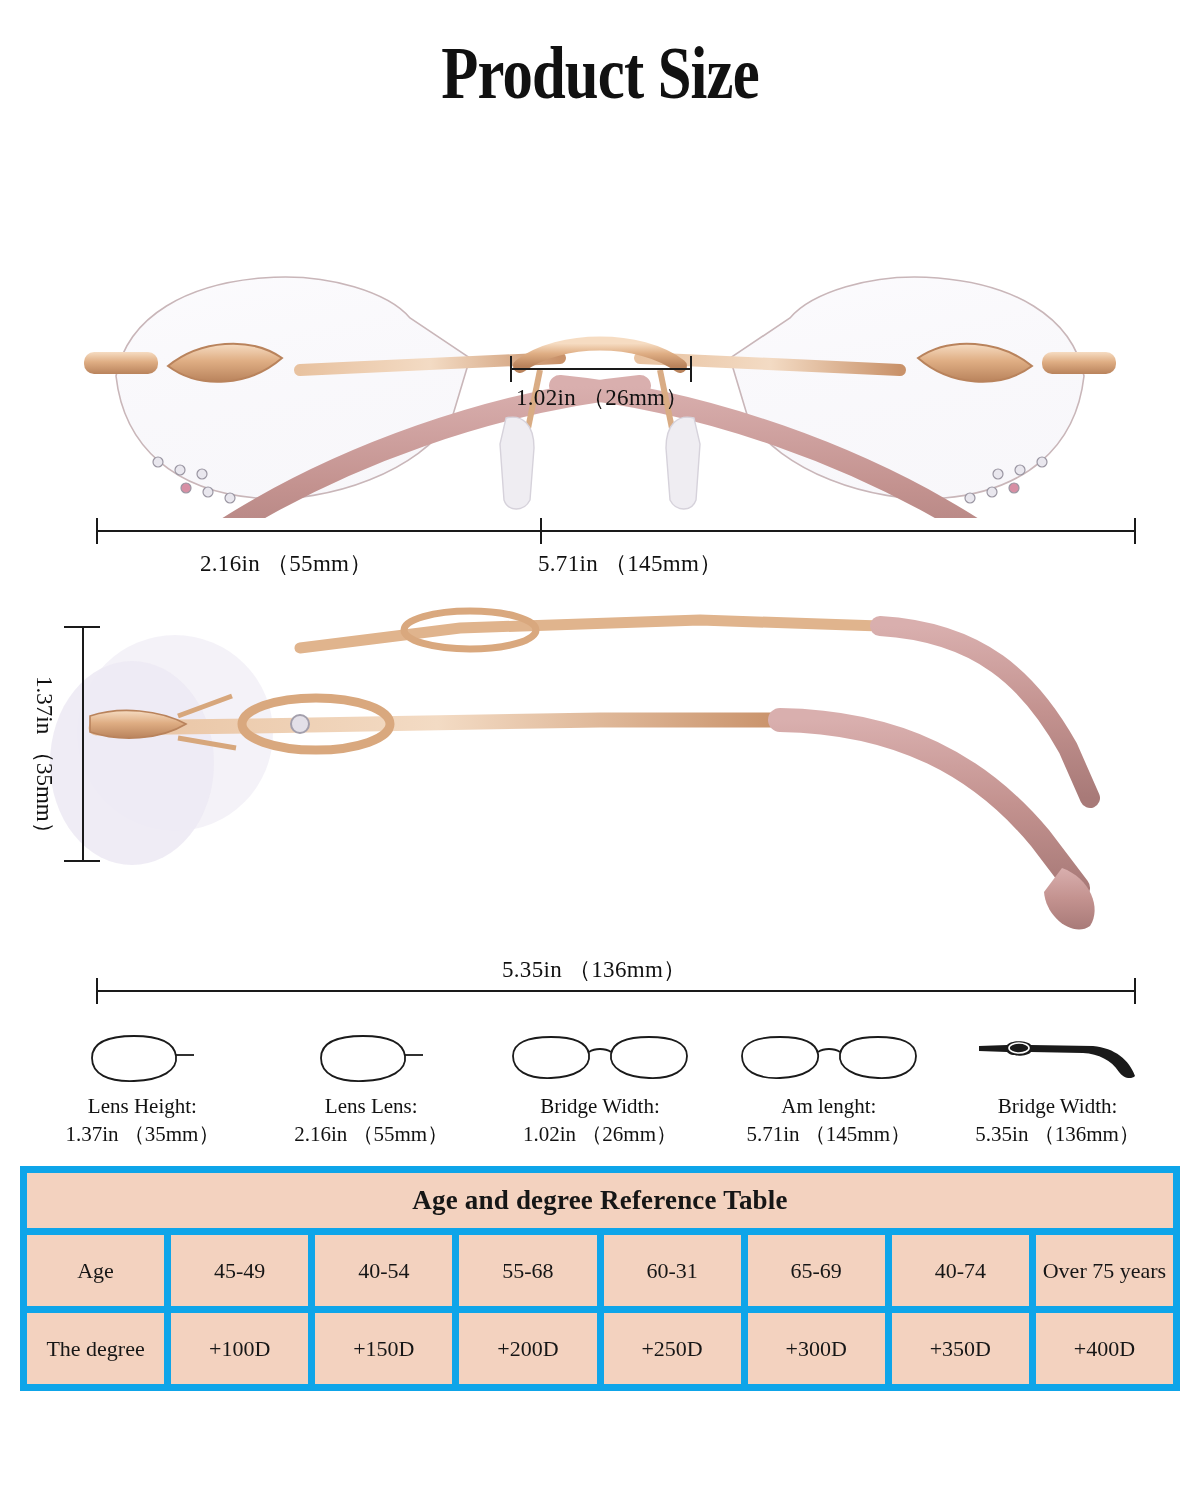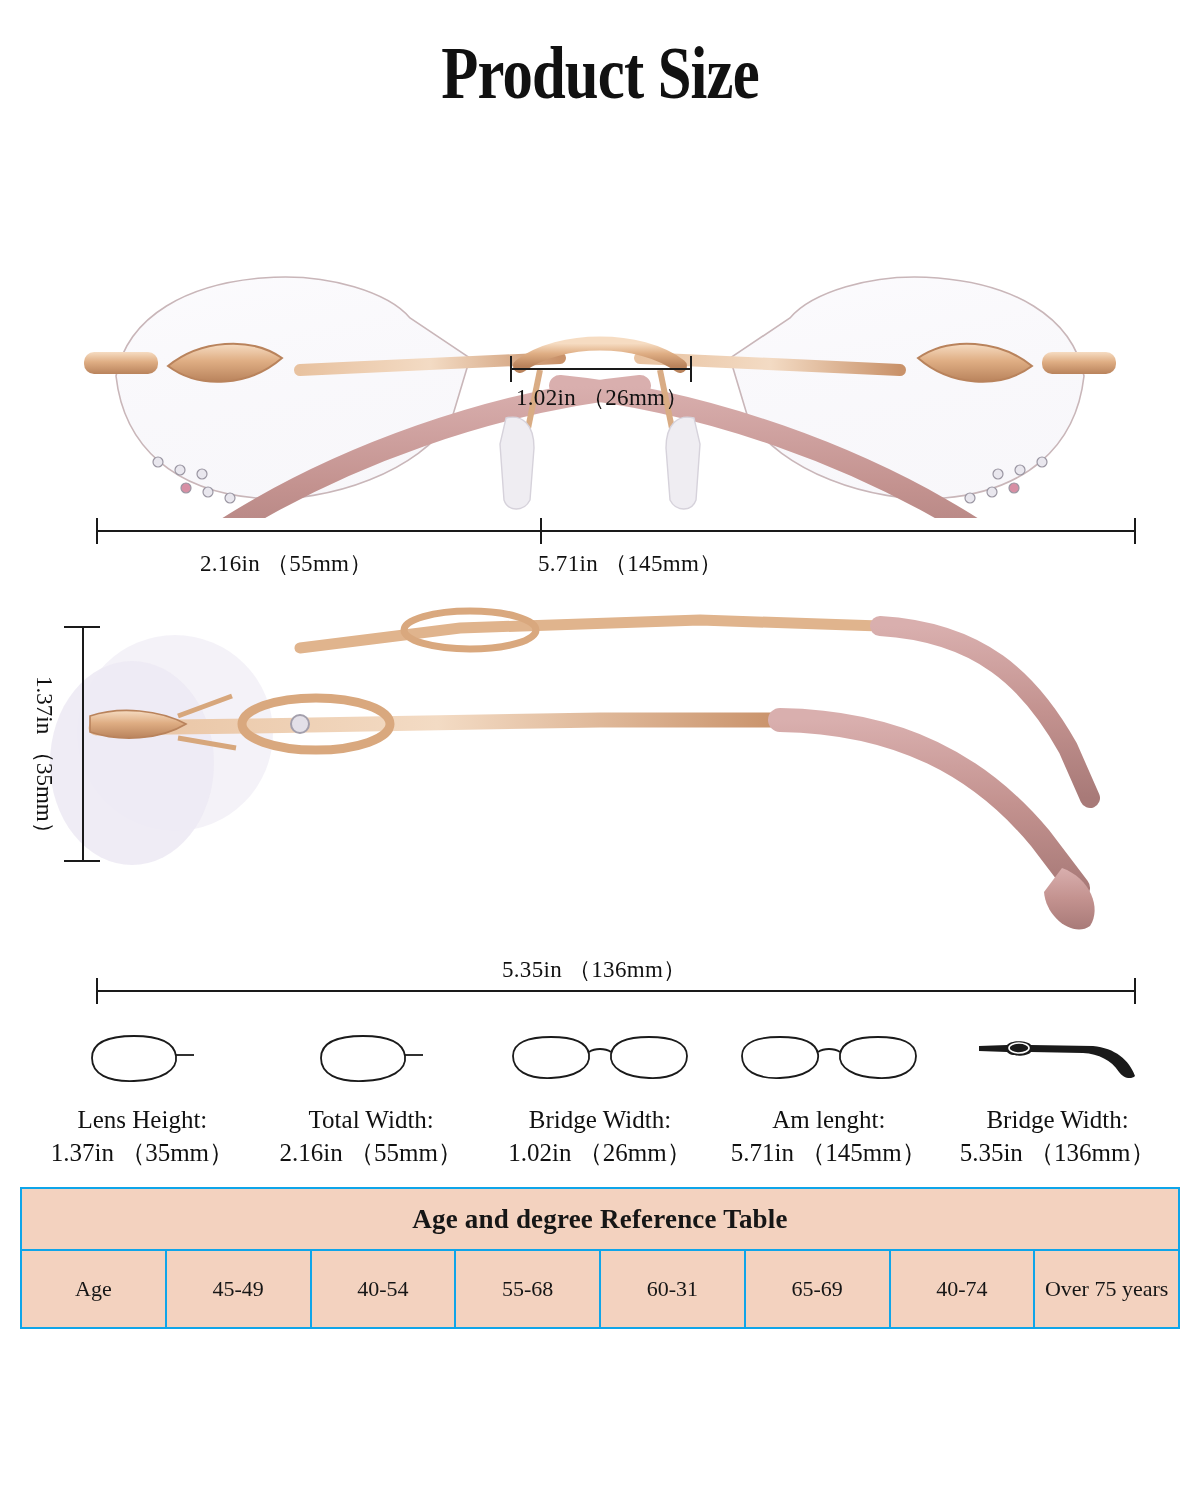--- a/index.html
+++ b/index.html
@@ -83,9 +83,9 @@
   .icon-art { height: 58px; display: flex; align-items: center; justify-content: center; }
   .icon-label {
     text-align: center;
-    font-size: 25px;
+    font-size: 21px;
     line-height: 1.32;
-    margin-top: 15px;
+    margin-top: 5px;
     white-space: nowrap;
   }
 

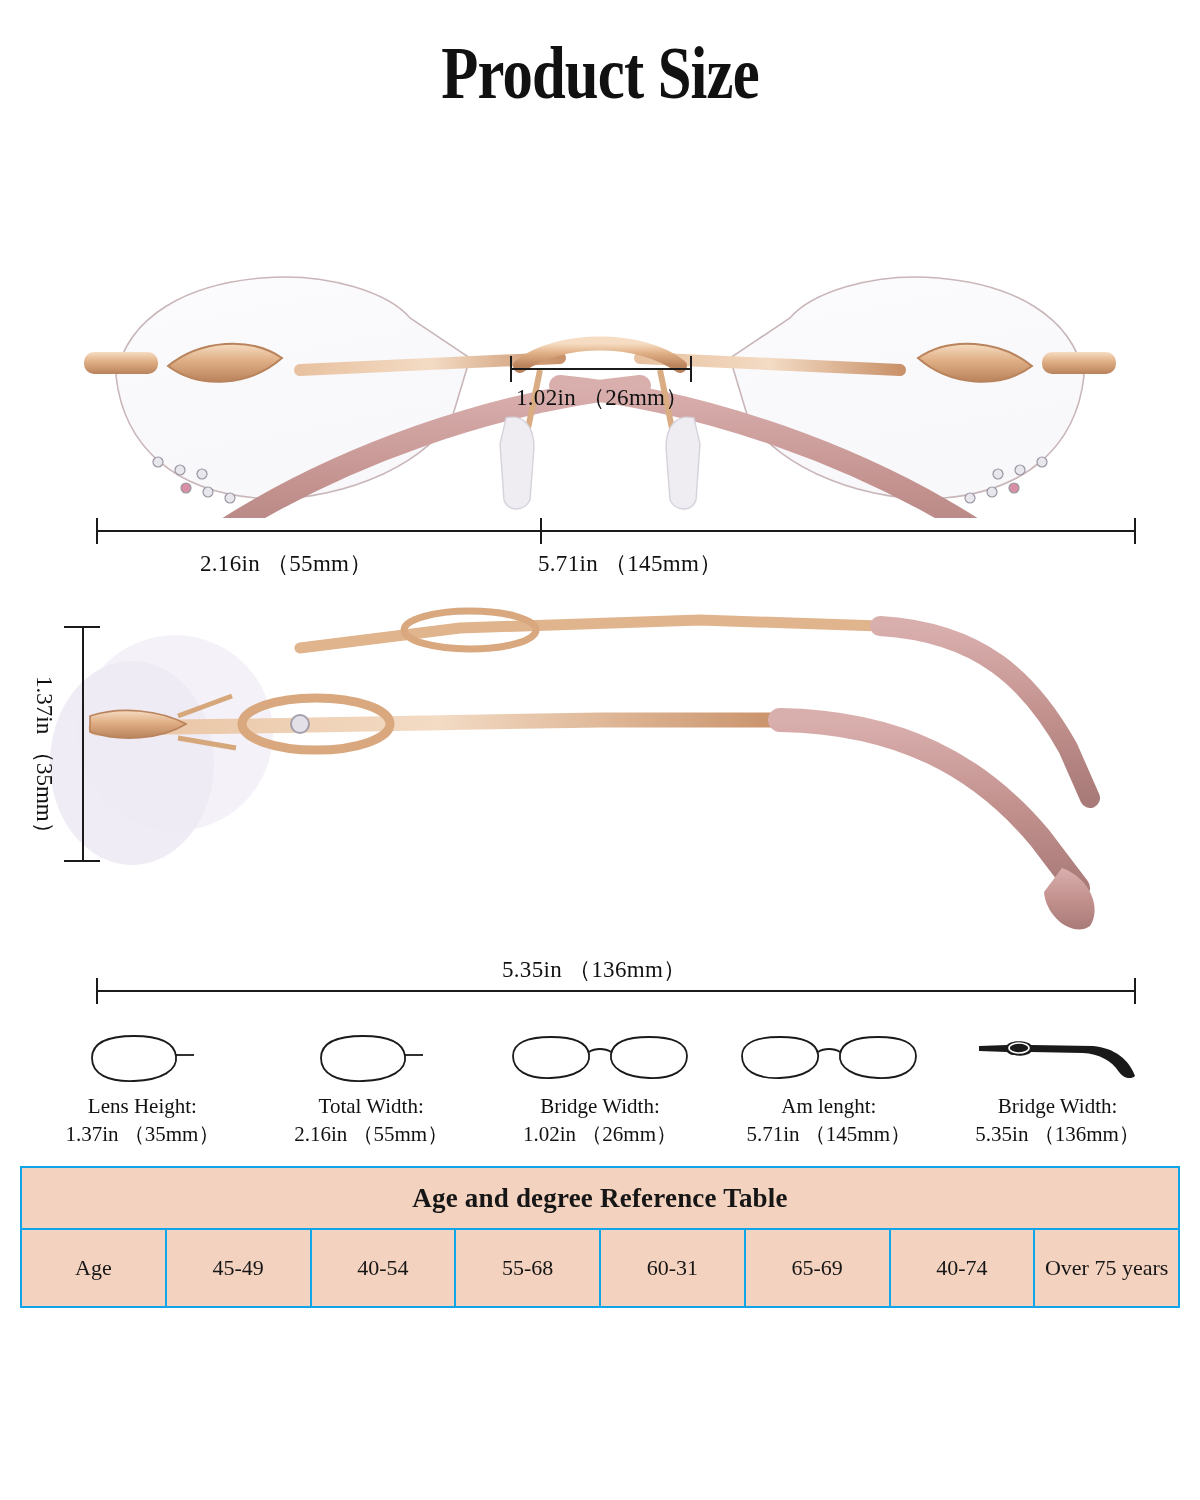--- a/index.html
+++ b/index.html
@@ -269,7 +269,7 @@
       </svg>
     </div>
     <div class="icon-label">
-      <span>Total Width:</span><br>
+      <span>Lens Lens:</span><br>
       <span>2.16in （55mm）</span>
     </div>
   </div>

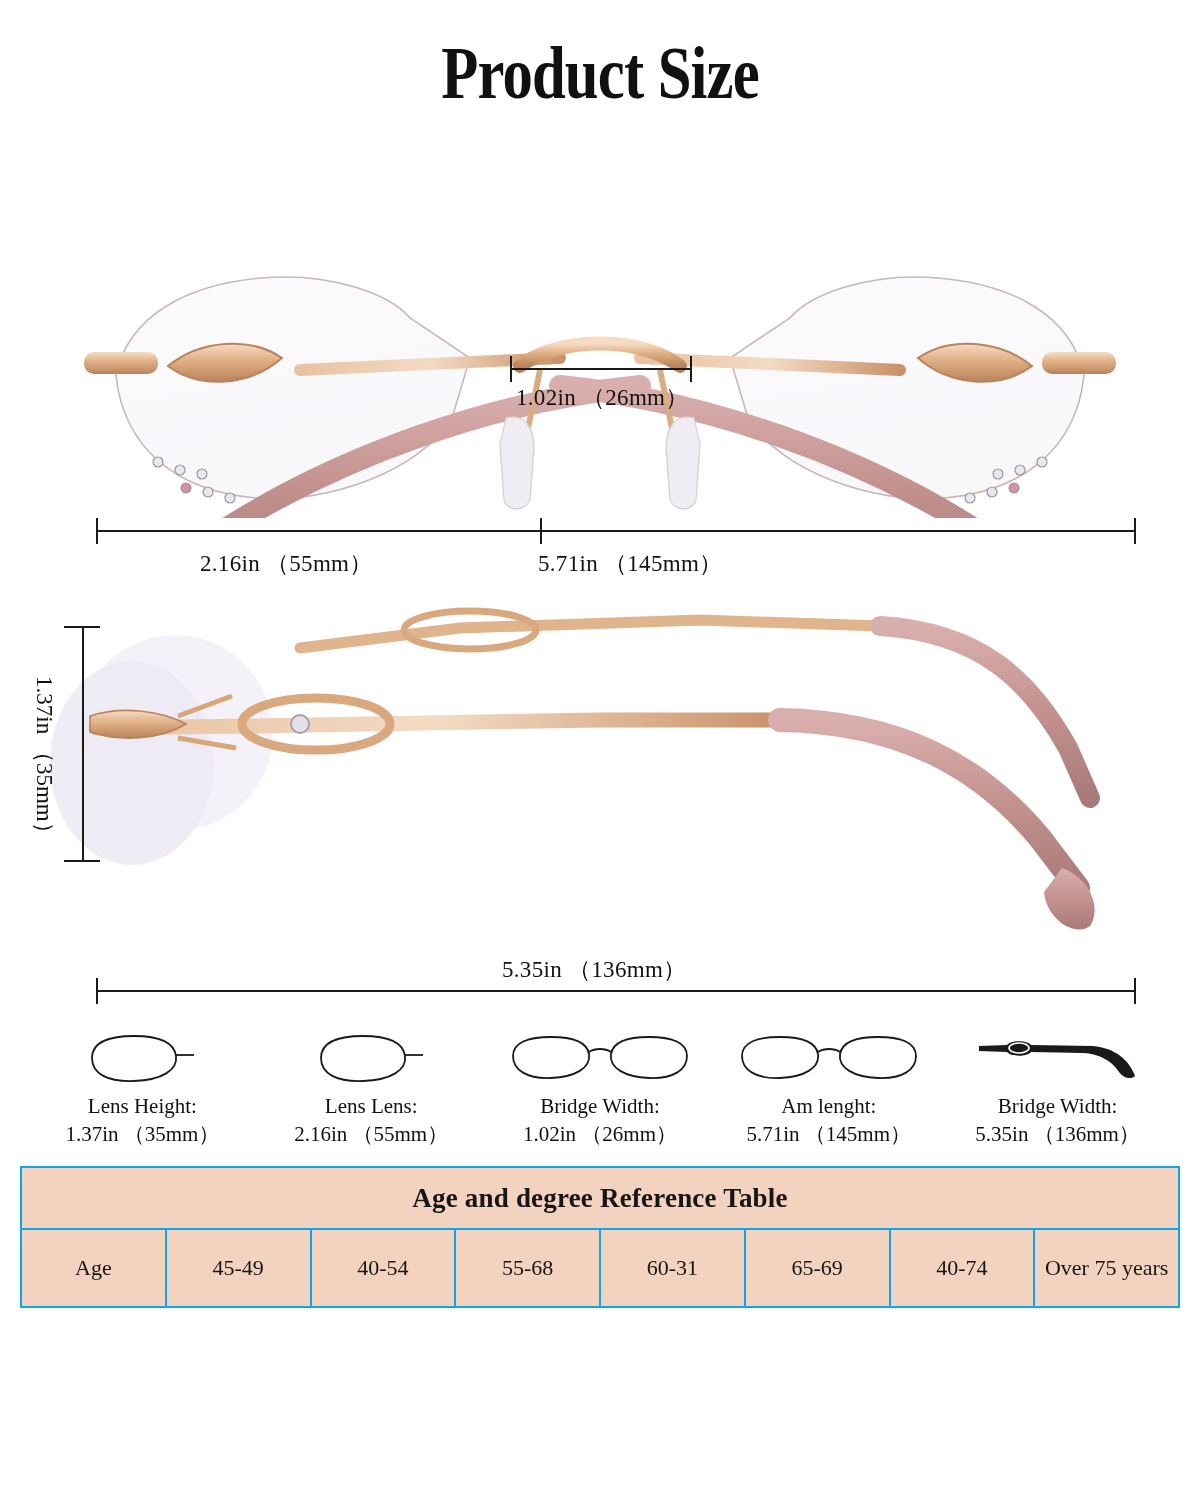--- a/index.html
+++ b/index.html
@@ -101,7 +101,7 @@
     table-layout: fixed;
   }
   table.ref td, table.ref th {
-    border: 2px solid #0ea5e9;
+    border: 7px solid #0ea5e9;
     text-align: center;
     font-weight: normal;
     font-size: 22px;

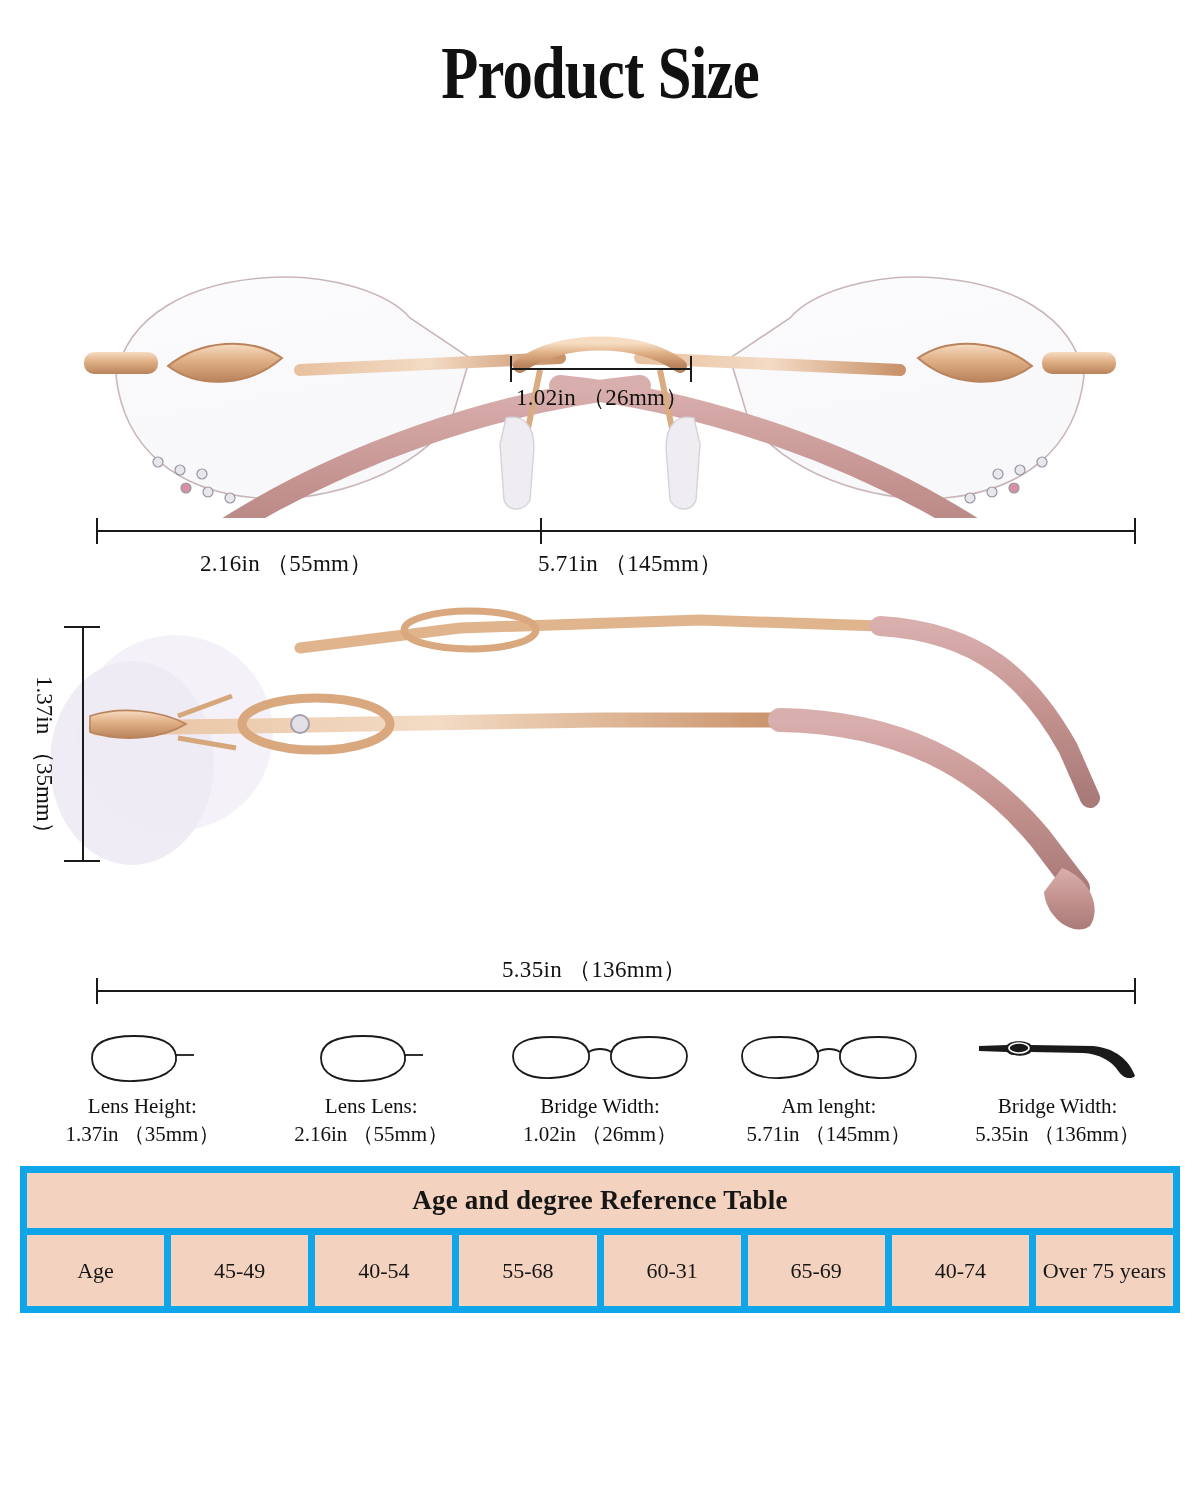--- a/index.html
+++ b/index.html
@@ -334,6 +334,16 @@
         <td class="row-cell">40-74</td>
         <td class="row-cell" style="width:122px;border-radius:21px;">Over 75 years</td>
       </tr>
+      <tr>
+        <td class="row-cell lbl-cell">The degree</td>
+        <td class="row-cell">+100D</td>
+        <td class="row-cell">+150D</td>
+        <td class="row-cell">+200D</td>
+        <td class="row-cell">+250D</td>
+        <td class="row-cell">+300D</td>
+        <td class="row-cell">+350D</td>
+        <td class="row-cell">+400D</td>
+      </tr>
     </tbody>
   </table>
 </div>

